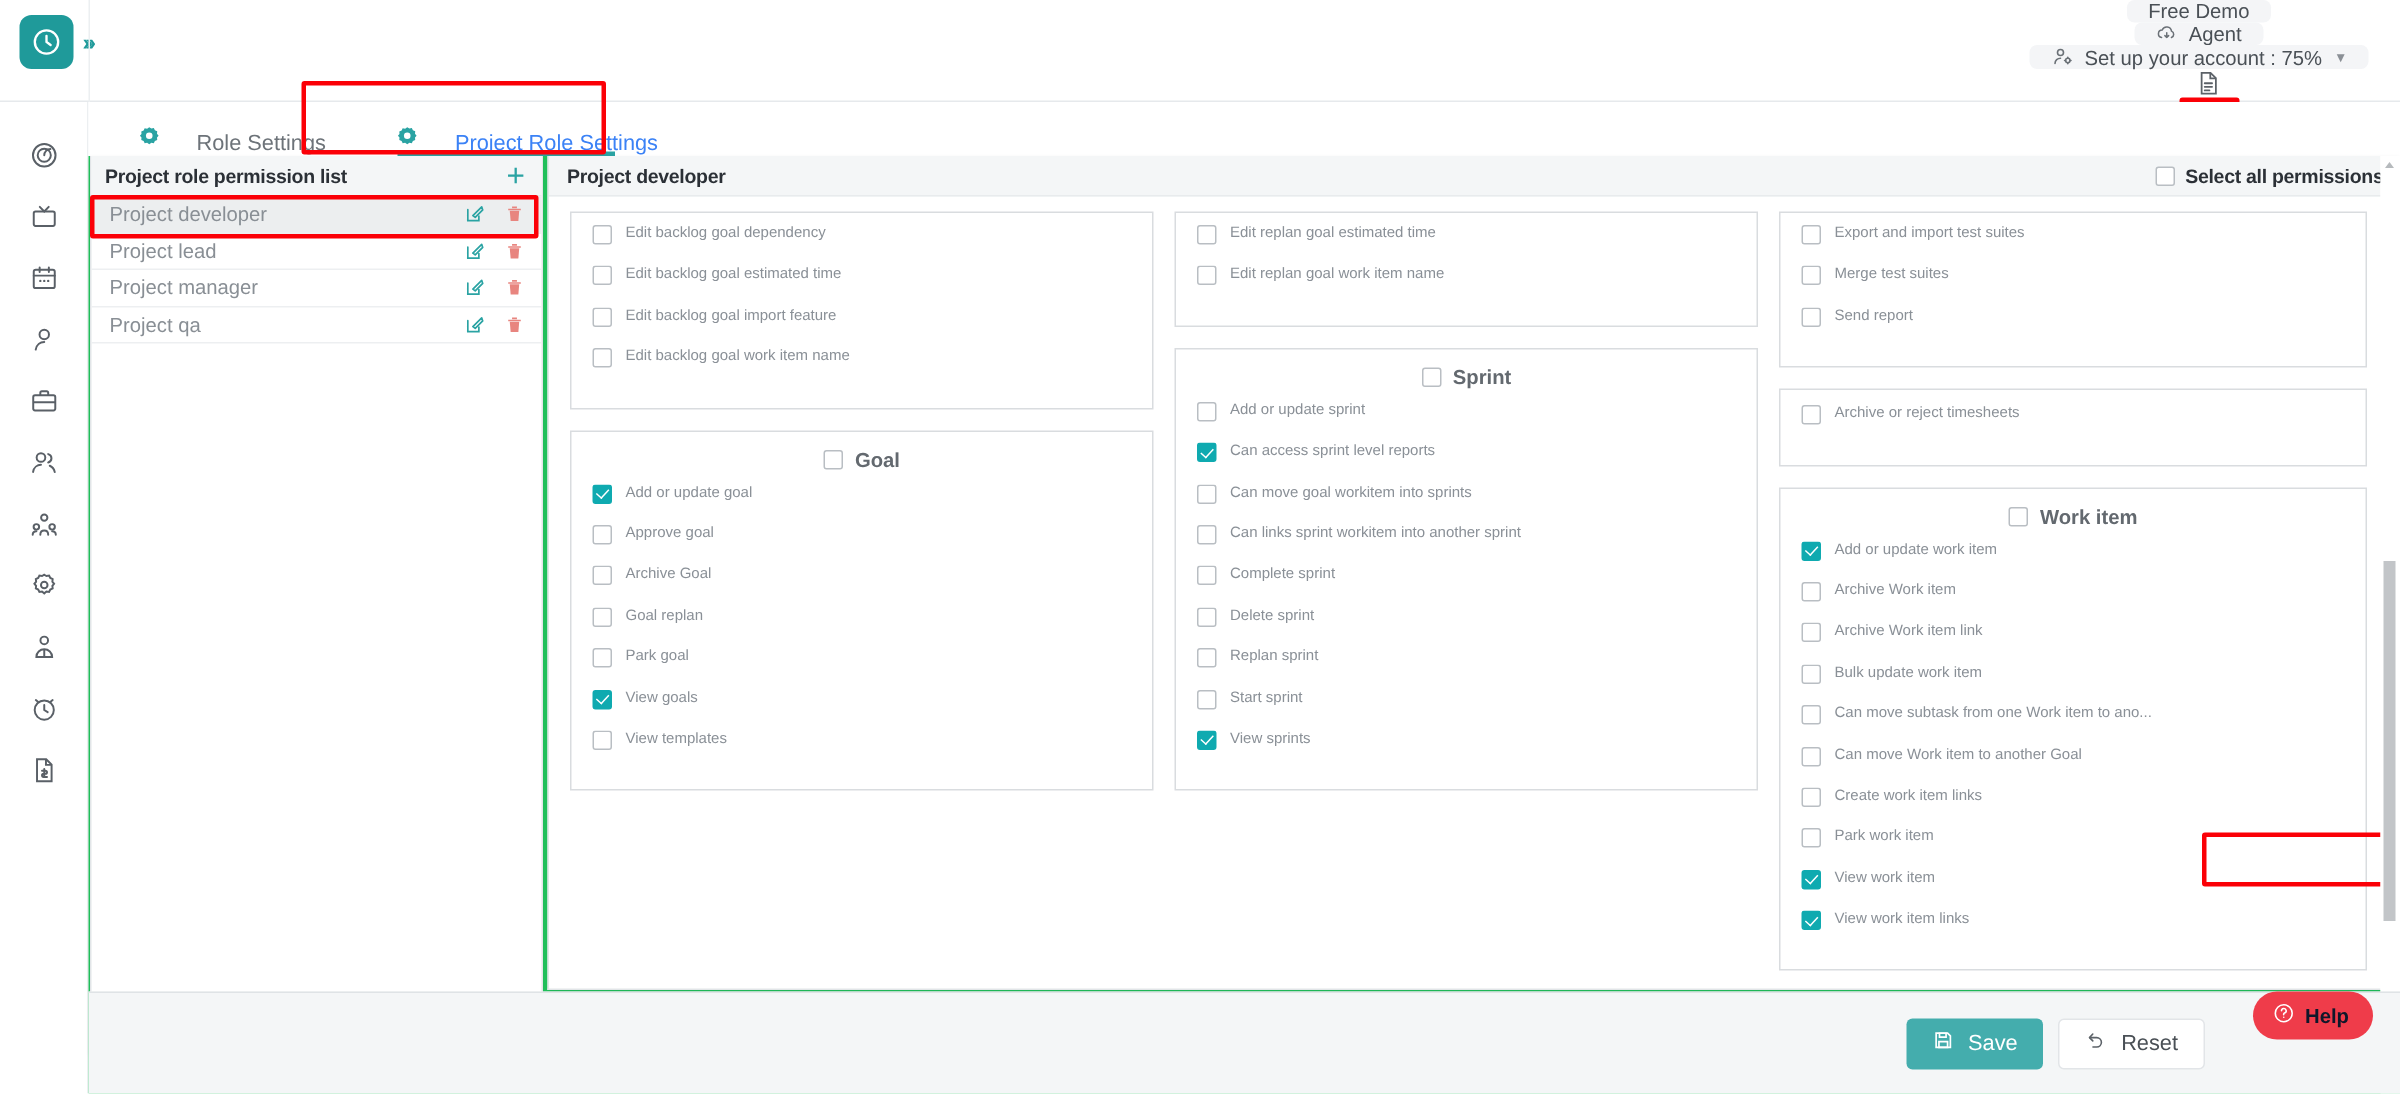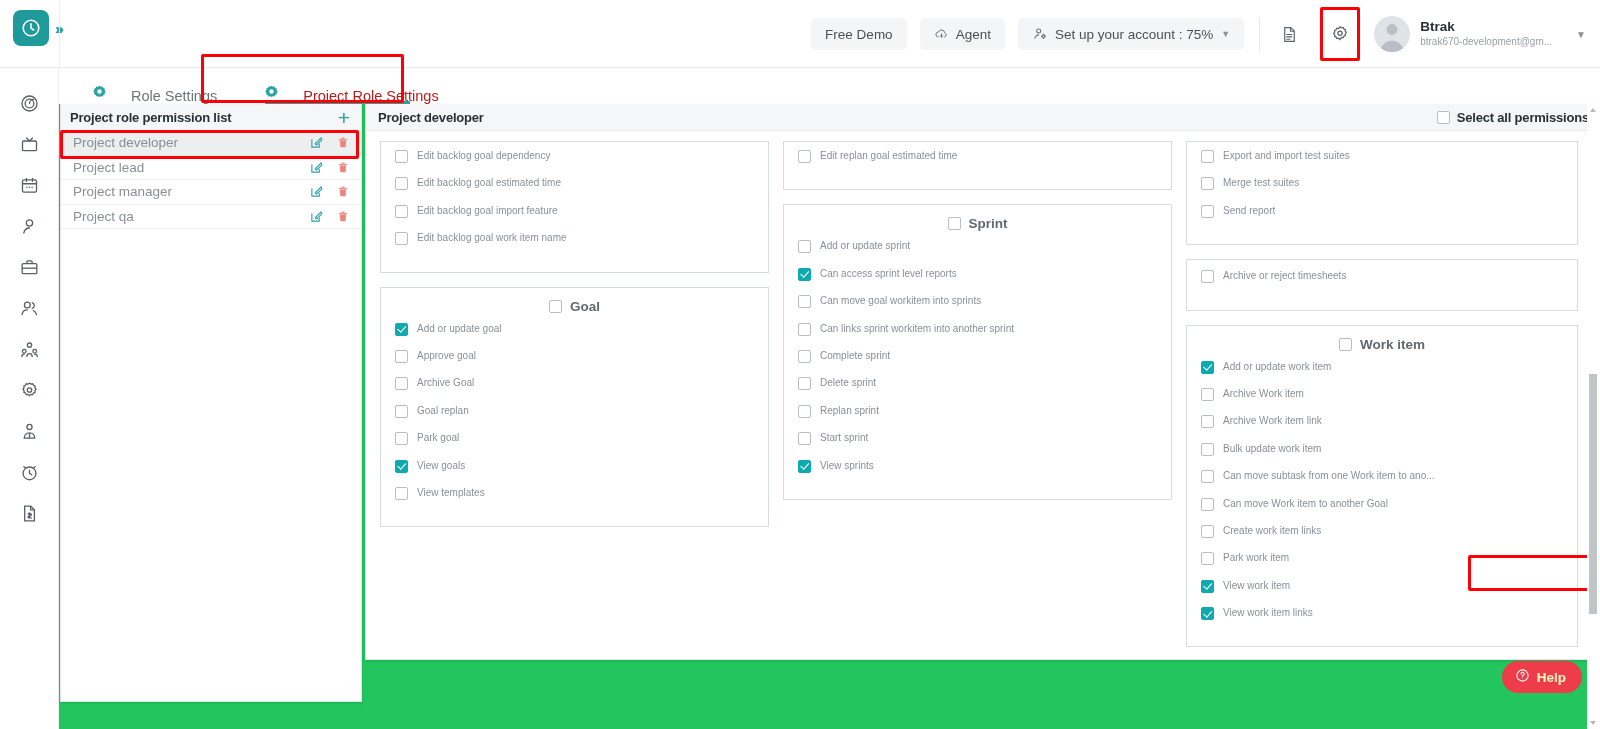--- a/index.html
+++ b/index.html
@@ -32,7 +32,7 @@
 
   .hdr-right {
     position: absolute; right: 8px; top: 0; height: 68px;
-    display: flex; align-items: center; gap: 0px;
+    display: flex; align-items: center; gap: 0px; flex-direction: column;
   }
   .pill {
     height: 32px; border-radius: 5px; background: #f4f5f7;

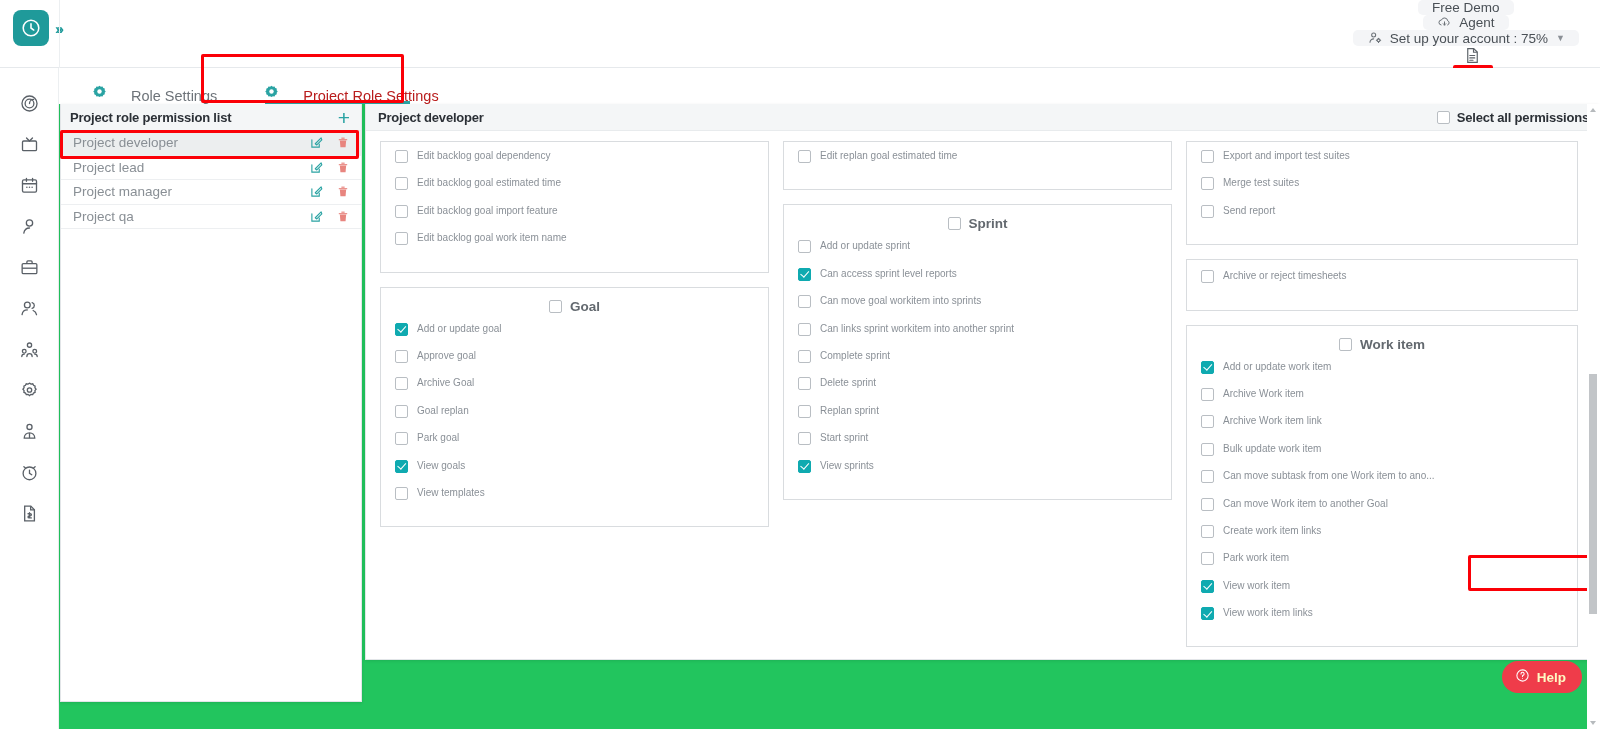--- a/index.html
+++ b/index.html
@@ -84,7 +84,7 @@
     padding: 0 14px; font-size: 14.5px; color: #6d7379; cursor: pointer;
   }
   .tab.first { margin-left: 18px; }
-  .tab.active { color: #b91c1c; }
+  .tab.active { color: #3b82f6; }
   .tab-underline {
     position: absolute; height: 2.5px; background: #2aa3a3; bottom: 0px;
   }

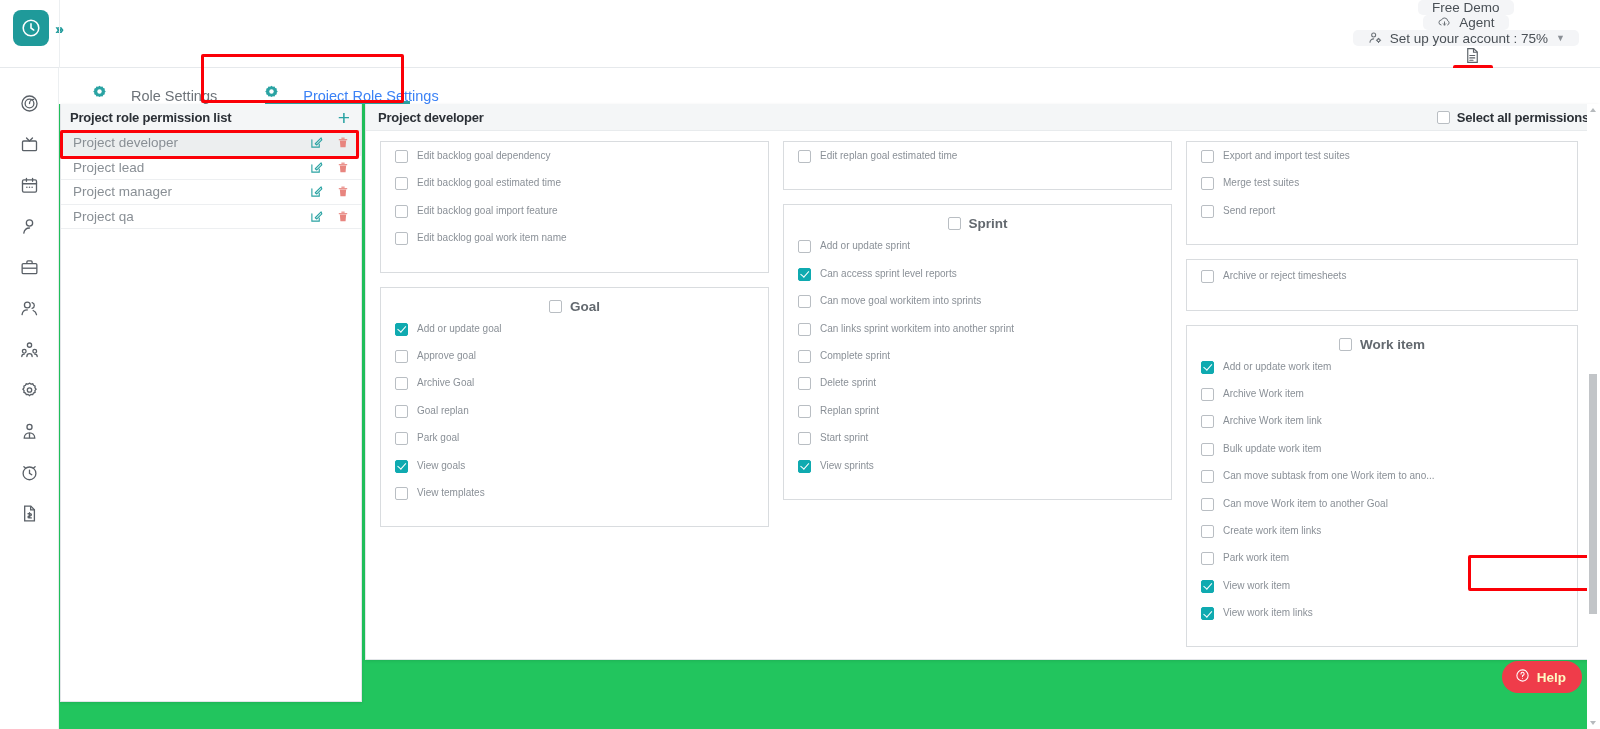--- a/index.html
+++ b/index.html
@@ -550,6 +550,10 @@
               <span class="cb"></span>
               <span>Edit replan goal estimated time</span>
             </div>
+            <div class="opt">
+              <span class="cb"></span>
+              <span>Edit replan goal work item name</span>
+            </div>
           </div>
           <div class="group-box">
             <div class="group-title">

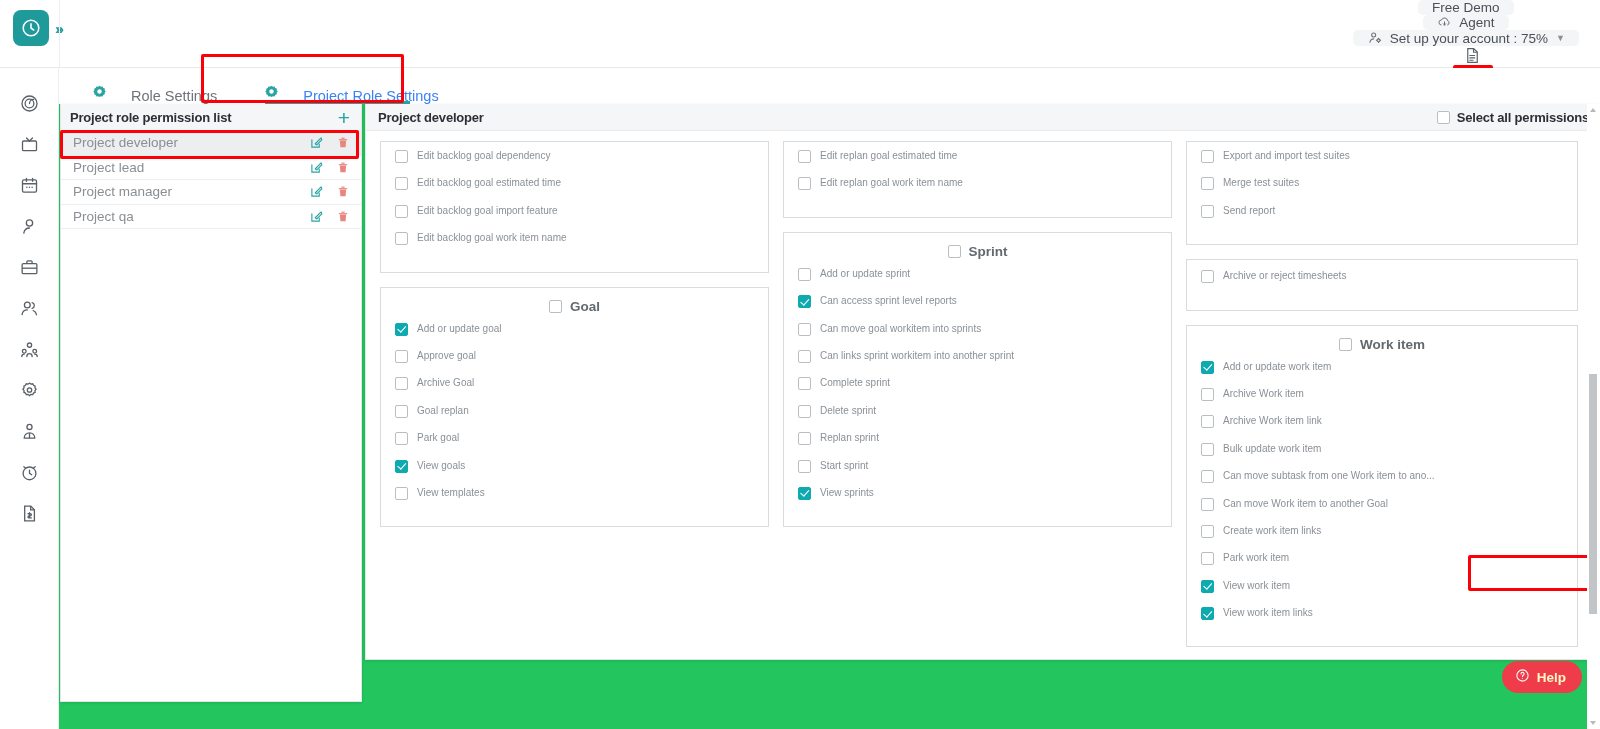--- a/index.html
+++ b/index.html
@@ -190,7 +190,7 @@
 
   .help-btn {
     position: absolute; right: 18px; bottom: 36px; height: 32px;
-    background: #ef3c4a; color: #fef9c3; border-radius: 17px;
+    background: #ef3c4a; color: #0f172a; border-radius: 17px;
     display: flex; align-items: center; gap: 7px; padding: 0 16px 0 13px;
     font-size: 13.5px; font-weight: 700; cursor: pointer; z-index: 20; margin-top: 24px;
   }

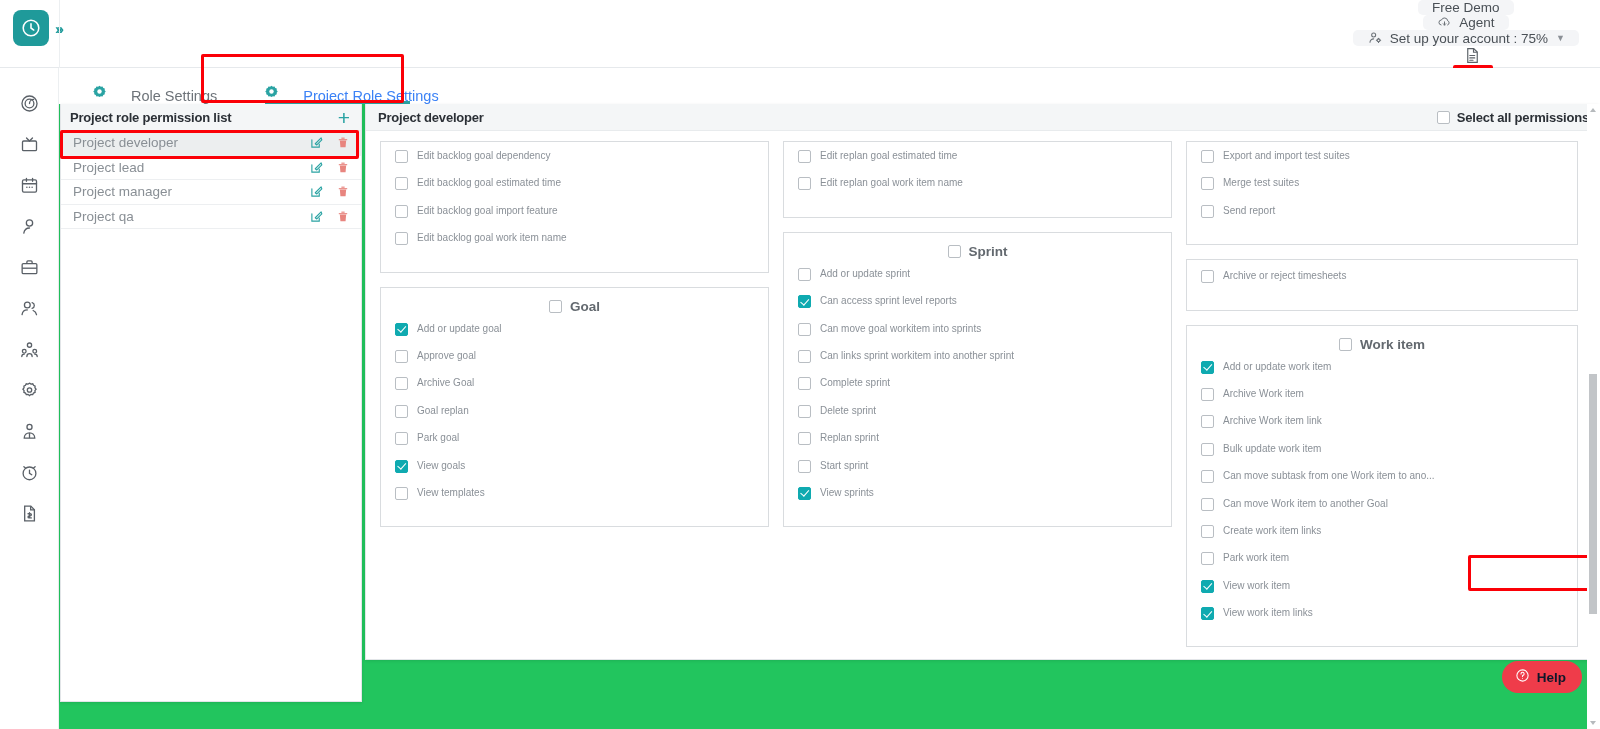--- a/index.html
+++ b/index.html
@@ -677,6 +677,26 @@
     <div class="arrow-dn"></div>
   </div>
 
+  <div class="footer">
+    <div class="btn btn-save">
+      <span>
+        <svg width="15" height="15" viewBox="0 0 24 24" fill="none" stroke="#ffffff" stroke-width="1.8">
+          <path d="M4.4 4.4h12.2L19.6 7.4v12.2H4.4z"></path>
+          <path d="M8 4.5h7v4.2H8zM7.4 13.4h9.2v6.2H7.4z"></path>
+        </svg>
+      </span>
+      <span>Save</span>
+    </div>
+    <div class="btn btn-reset">
+      <span>
+        <svg width="15" height="15" viewBox="0 0 24 24" fill="none" stroke="#5c6268" stroke-width="1.7">
+          <path d="M5.2 9.2h7.3a5 5 0 0 1 0 10H8.5" stroke-linecap="round"></path>
+          <path d="M8.3 5.4L4.8 9.2l3.5 3.5" stroke-linecap="round" stroke-linejoin="round"></path>
+        </svg>
+      </span>
+      <span>Reset</span>
+    </div>
+  </div>
 </div>
 
 <div class="help-btn">

